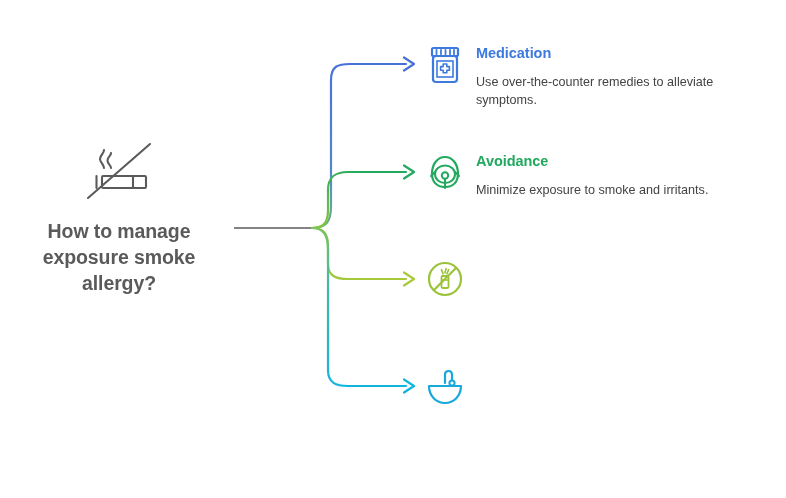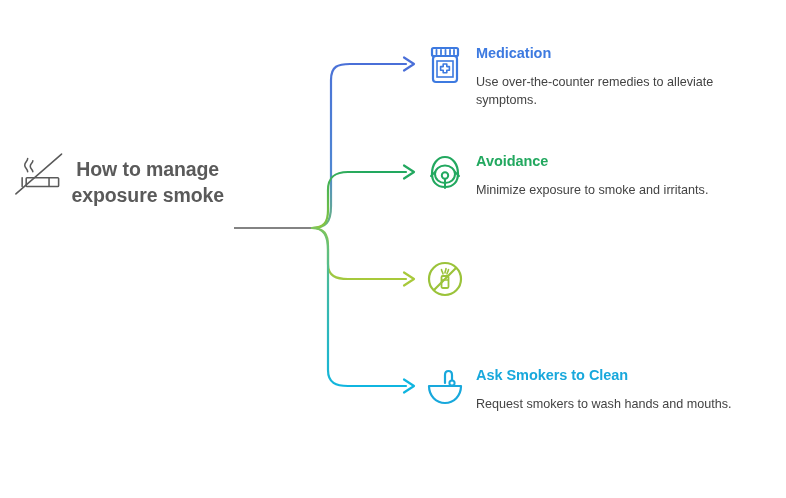--- a/index.html
+++ b/index.html
@@ -25,7 +25,7 @@
     top: 140px;
     width: 218px;
     display: flex;
-    flex-direction: row;
+    flex-direction: column;
     align-items: center;
   }
   #root-icon {

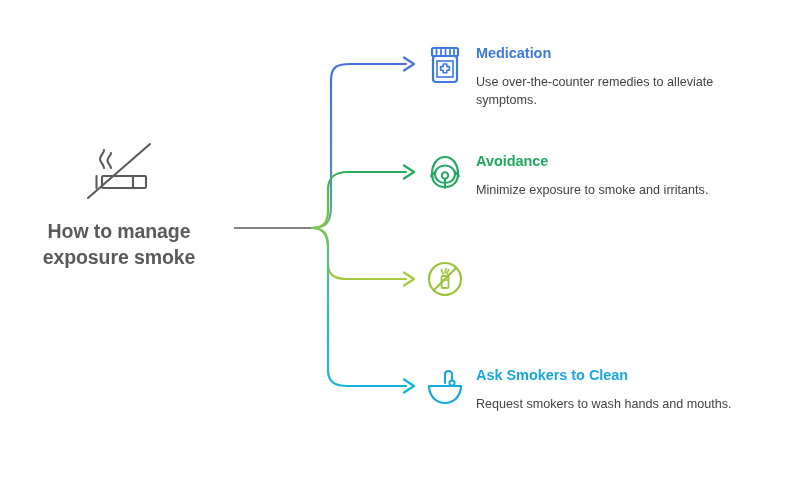--- a/index.html
+++ b/index.html
@@ -116,6 +116,7 @@
     <div id="root-title">
       <div>How to manage</div>
       <div>exposure smoke</div>
+      <div>allergy?</div>
     </div>
   </div>
 

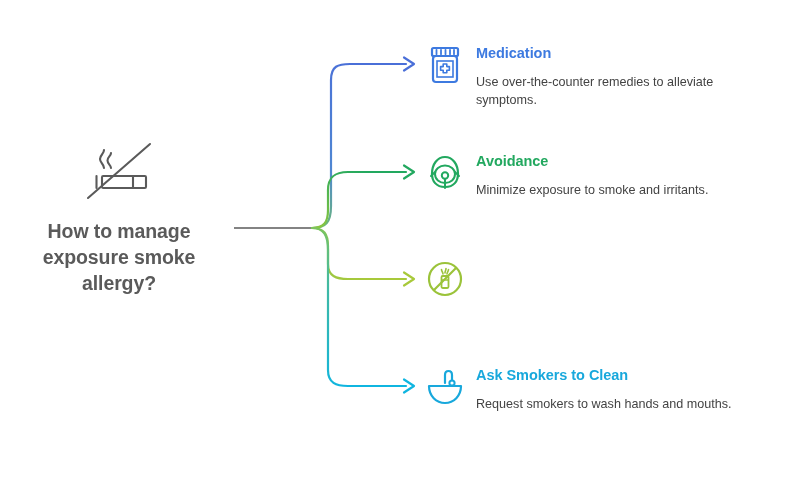--- a/index.html
+++ b/index.html
@@ -221,10 +221,6 @@
 
       <path d="M5 20 L37 20 C37 29.8 29.8 37 21 37 C12.2 37 5 29.8 5 20 Z" stroke="#18a8dc" stroke-width="2.2" fill="none" stroke-linejoin="round"></path>
     </svg>
-    <div class="branch-body">
-      <div class="branch-title">Ask Smokers to Clean</div>
-      <div class="branch-desc">Request smokers to wash hands and mouths.</div>
-    </div>
   </div>
 
 </div>

